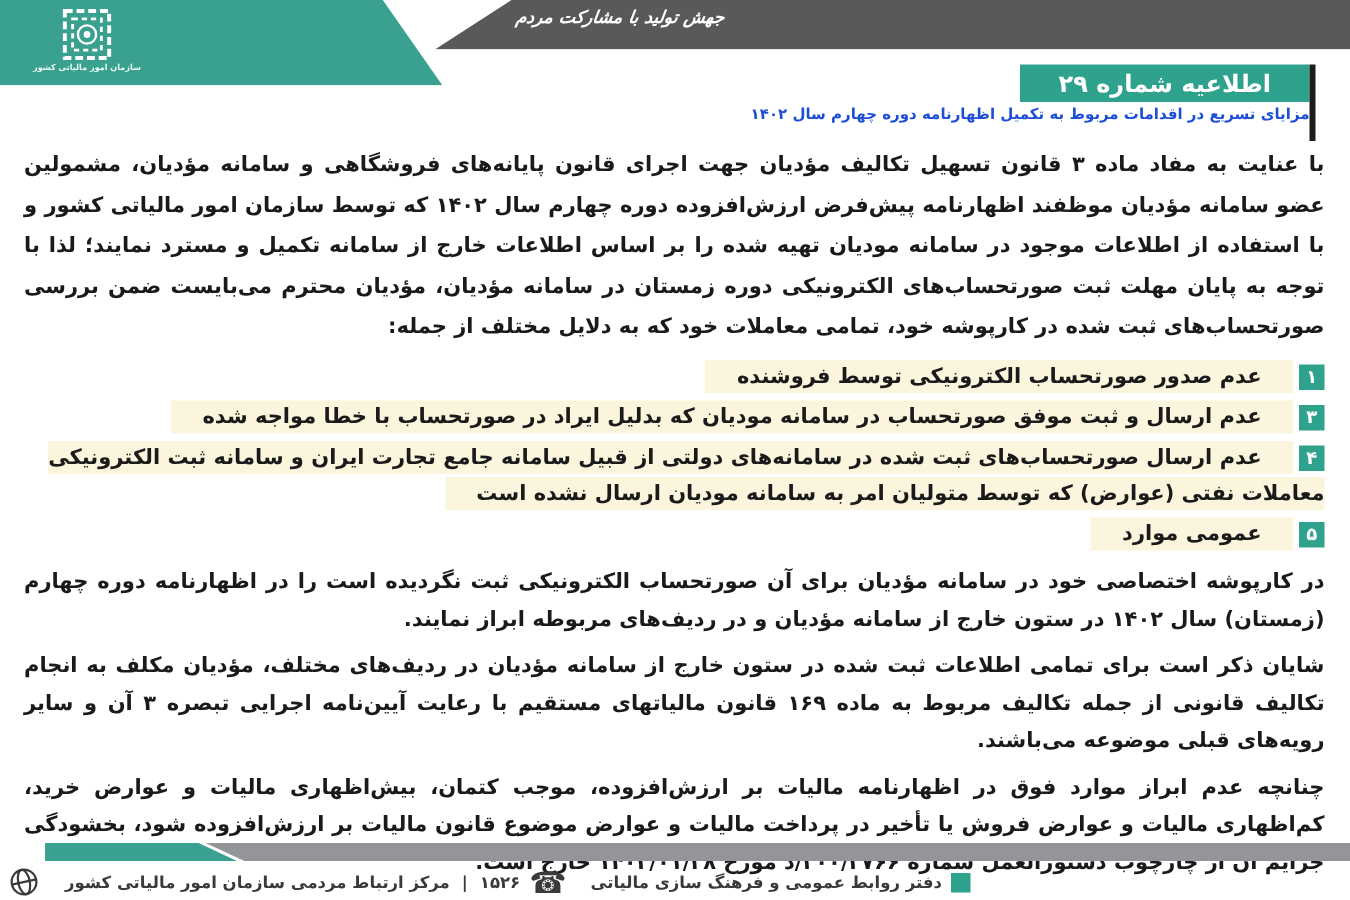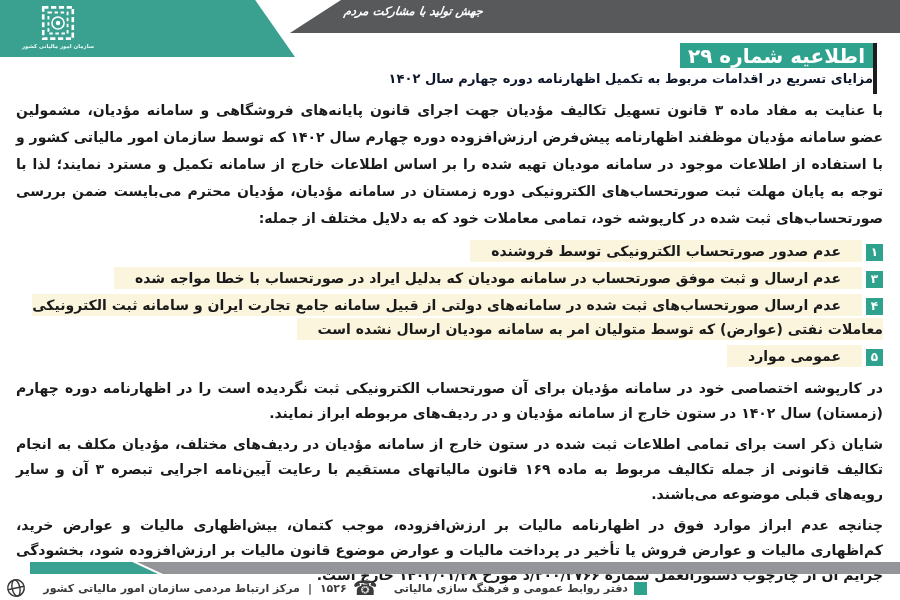--- a/index.html
+++ b/index.html
@@ -31,7 +31,7 @@
   .notice-box{
     position:absolute;left:680px;top:43px;width:193px;height:25px;background:#2FA28E;
     display:flex;align-items:center;justify-content:center;
-    color:#ffffff;font-size:20px;font-weight:bold;
+    color:#ffffff;font-size:16px;font-weight:bold;
   }
   .title-bar{position:absolute;left:873px;top:43px;width:4px;height:51px;background:#1d1d1d;}
   .subtitle{

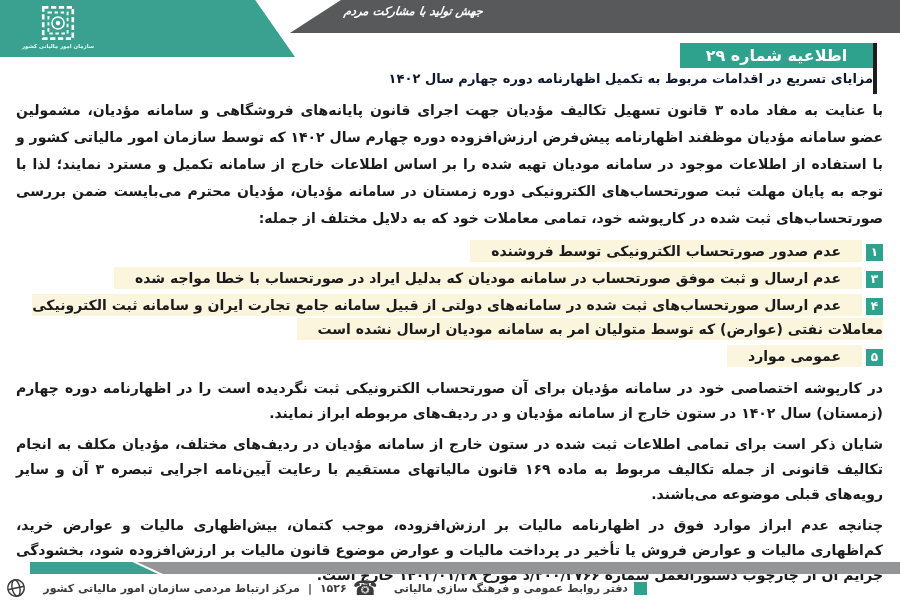--- a/index.html
+++ b/index.html
@@ -35,7 +35,7 @@
   }
   .title-bar{position:absolute;left:873px;top:43px;width:4px;height:51px;background:#1d1d1d;}
   .subtitle{
-    position:absolute;right:27px;top:71px;color:#0f172a;font-size:13px;font-weight:bold;
+    position:absolute;right:27px;top:71px;color:#1d4ed8;font-size:10px;font-weight:bold;
     white-space:nowrap;
     margin-left:15px;
   }

